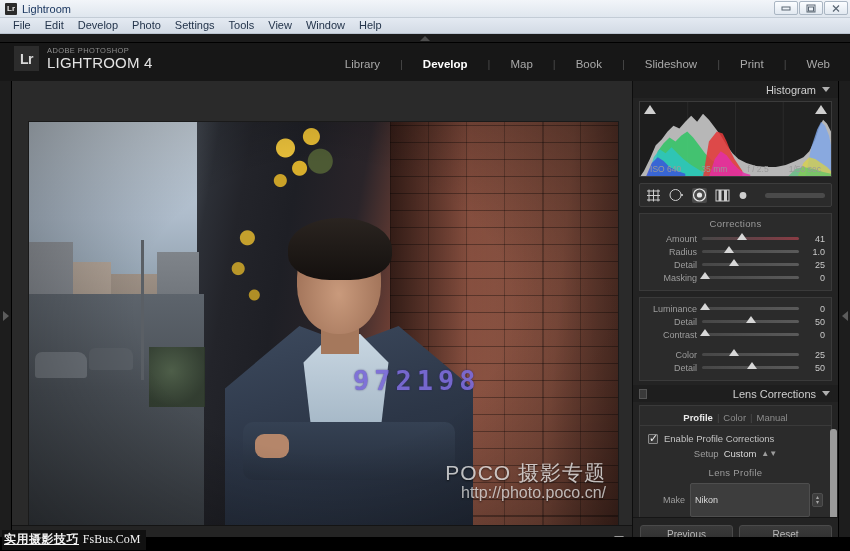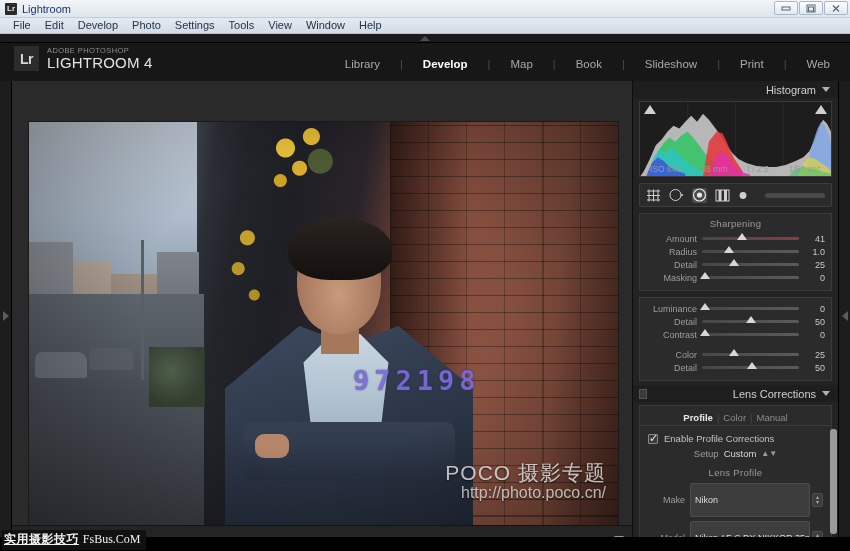--- a/index.html
+++ b/index.html
@@ -652,7 +652,7 @@
         </div>
 
         <div class="section">
-          <div class="section-title">Sharpening</div>
+          <div class="section-title">Corrections</div>
 
           <div class="slider-row">
             <div class="slider-label">Amount</div>

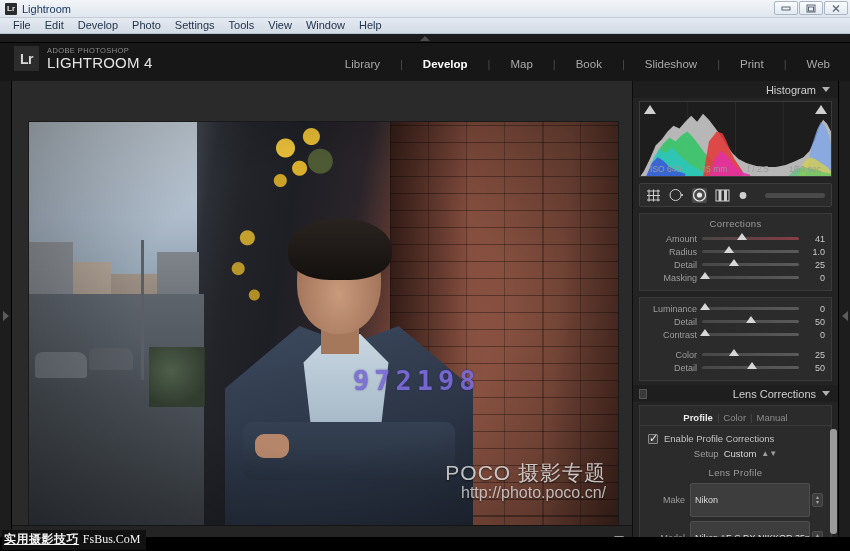--- a/index.html
+++ b/index.html
@@ -773,6 +773,10 @@
 
         <div class="panel-scrollbar"></div>
 
+        <div class="panel-footer">
+          <div class="footer-btn">Previous</div>
+          <div class="footer-btn">Reset</div>
+        </div>
       </div>
 
       <div class="right-collapse">

